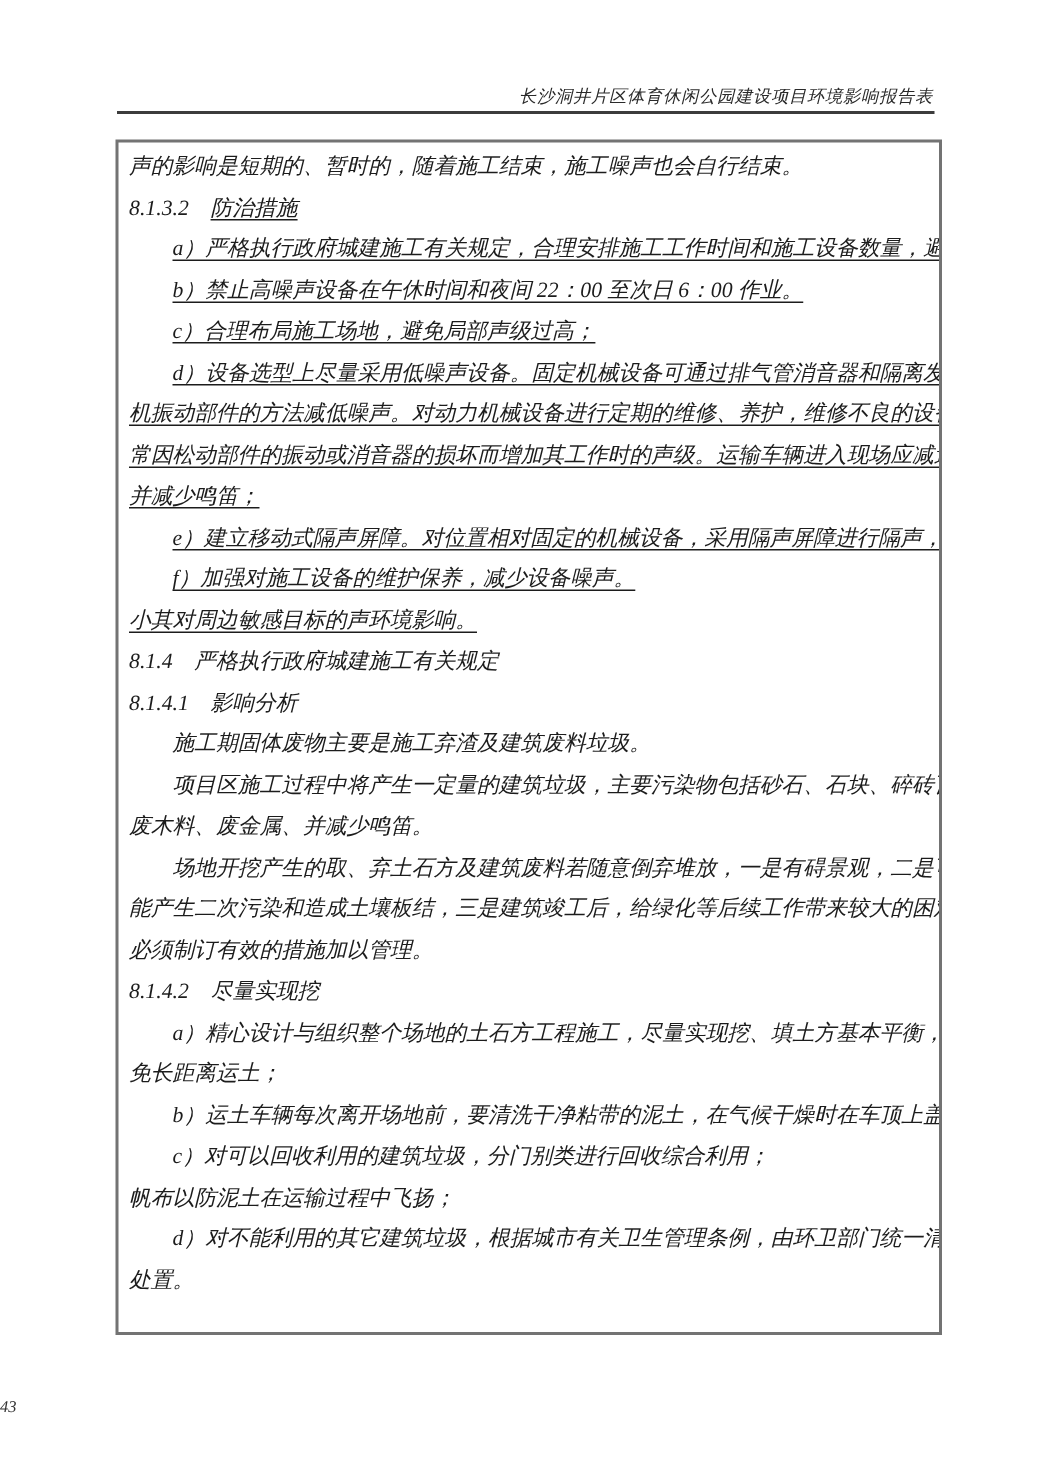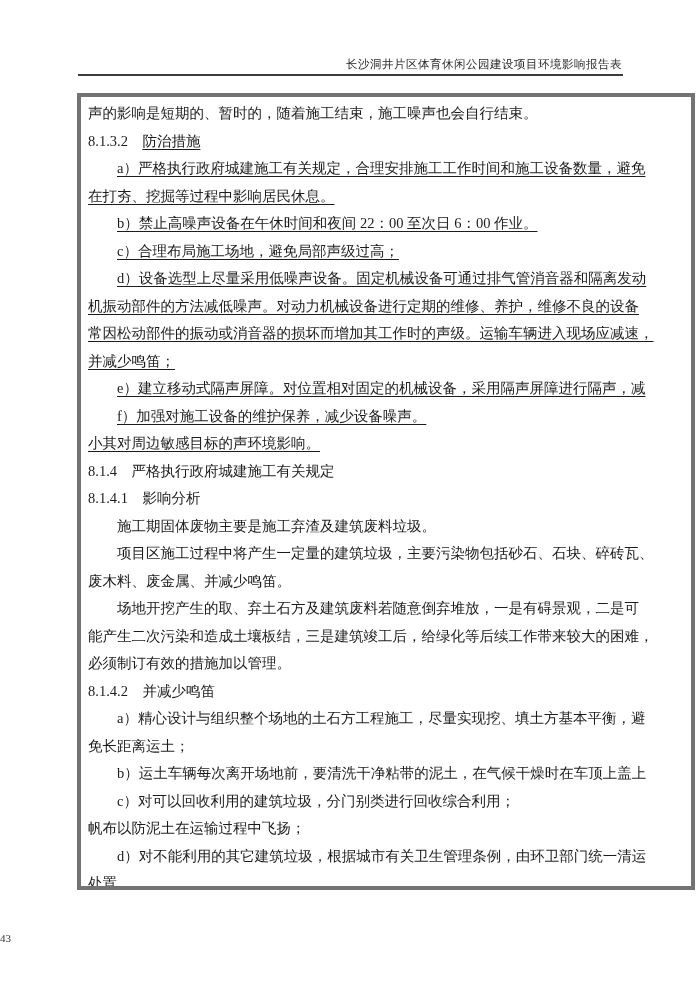--- a/index.html
+++ b/index.html
@@ -15,6 +15,7 @@
     font-family: "Liberation Serif", "DejaVu Serif", serif;
     color: #1c1c1c;
     overflow: hidden;
+    font-style: italic;
   }
   .header-title {
     position: absolute;

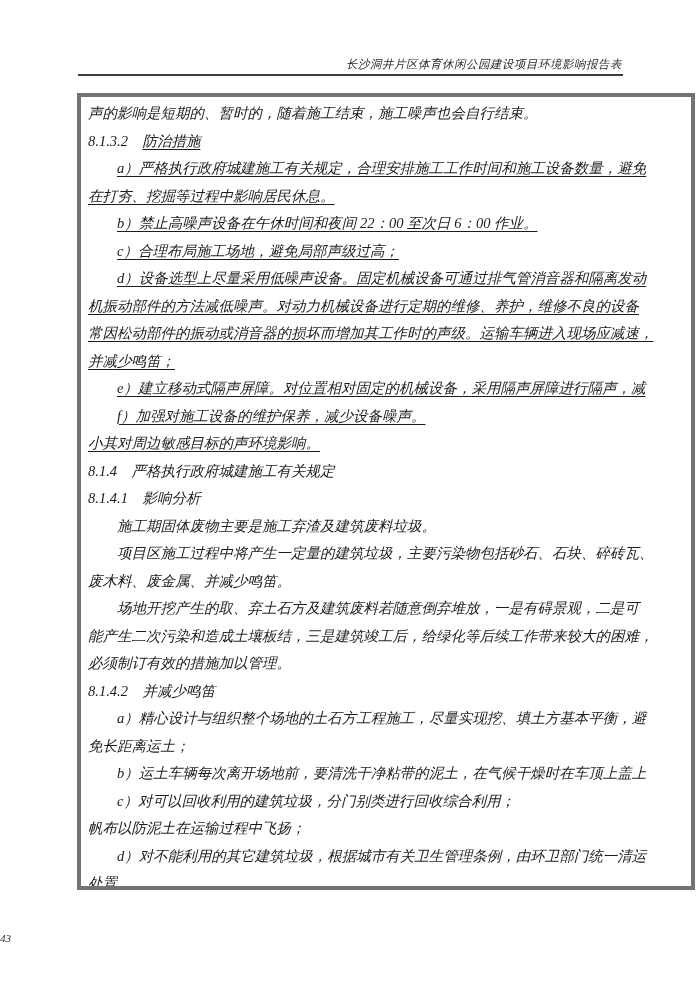--- a/index.html
+++ b/index.html
@@ -38,9 +38,9 @@
     position: absolute;
     top: 93px;
     left: 77px;
-    width: 618px;
+    width: 551px;
     height: 797px;
-    border: 4px solid #737373;
+    border: 2px solid #737373;
     box-sizing: border-box;
     padding: 3px 7px 0 7px;
     overflow: hidden;

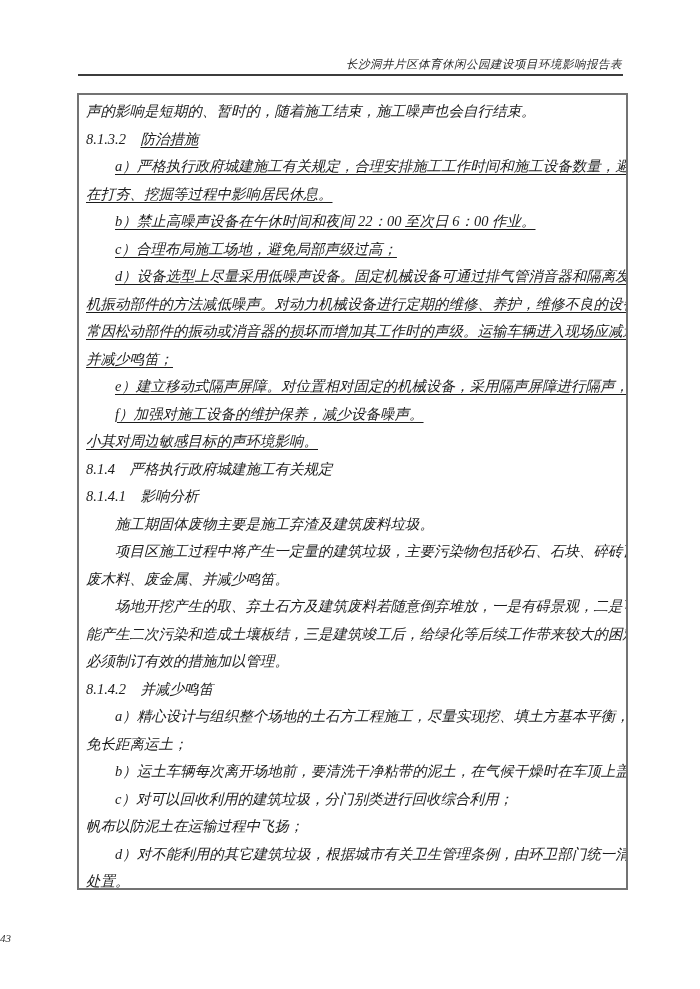--- a/index.html
+++ b/index.html
@@ -84,7 +84,6 @@
         <div class="line"><span class="seg">声的影响是短期的、暂时的，随着施工结束，施工噪声也会自行结束。</span></div>
         <div class="line"><span class="seg">8.1.3.2　</span><span class="seg underline">防治措施</span></div>
         <div class="line indent"><span class="seg underline">a）严格执行政府城建施工有关规定，合理安排施工工作时间和施工设备数量，避免</span></div>
-        <div class="line"><span class="seg underline">在打夯、挖掘等过程中影响居民休息。</span></div>
         <div class="line indent"><span class="seg underline">b）禁止高噪声设备在午休时间和夜间 22：00 至次日 6：00 作业。</span></div>
         <div class="line indent"><span class="seg underline">c）合理布局施工场地，避免局部声级过高；</span></div>
         <div class="line indent"><span class="seg underline">d）设备选型上尽量采用低噪声设备。固定机械设备可通过排气管消音器和隔离发动</span></div>

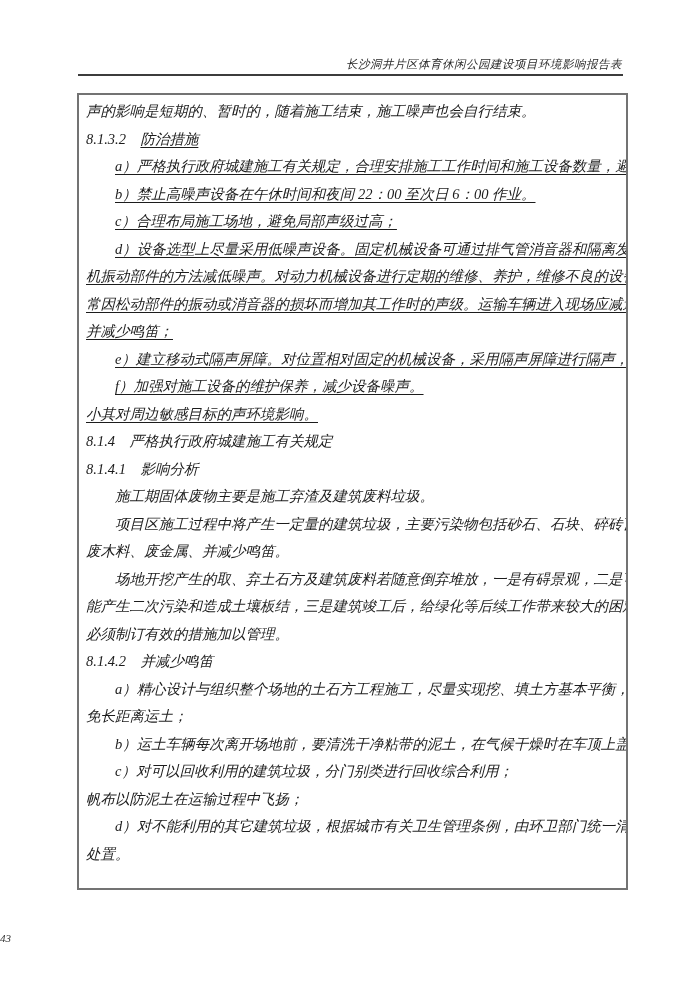--- a/index.html
+++ b/index.html
@@ -101,7 +101,7 @@
         <div class="line indent"><span class="seg">场地开挖产生的取、弃土石方及建筑废料若随意倒弃堆放，一是有碍景观，二是可</span></div>
         <div class="line"><span class="seg">能产生二次污染和造成土壤板结，三是建筑竣工后，给绿化等后续工作带来较大的困难，</span></div>
         <div class="line"><span class="seg">必须制订有效的措施加以管理。</span></div>
-        <div class="line"><span class="seg">8.1.4.2　并减少鸣笛</span></div>
+        <div class="line"><span class="seg">8.1.4.2　尽量实现挖</span></div>
         <div class="line indent"><span class="seg">a）精心设计与组织整个场地的土石方工程施工，尽量实现挖、填土方基本平衡，避</span></div>
         <div class="line"><span class="seg">免长距离运土；</span></div>
         <div class="line indent"><span class="seg">b）运土车辆每次离开场地前，要清洗干净粘带的泥土，在气候干燥时在车顶上盖上</span></div>

